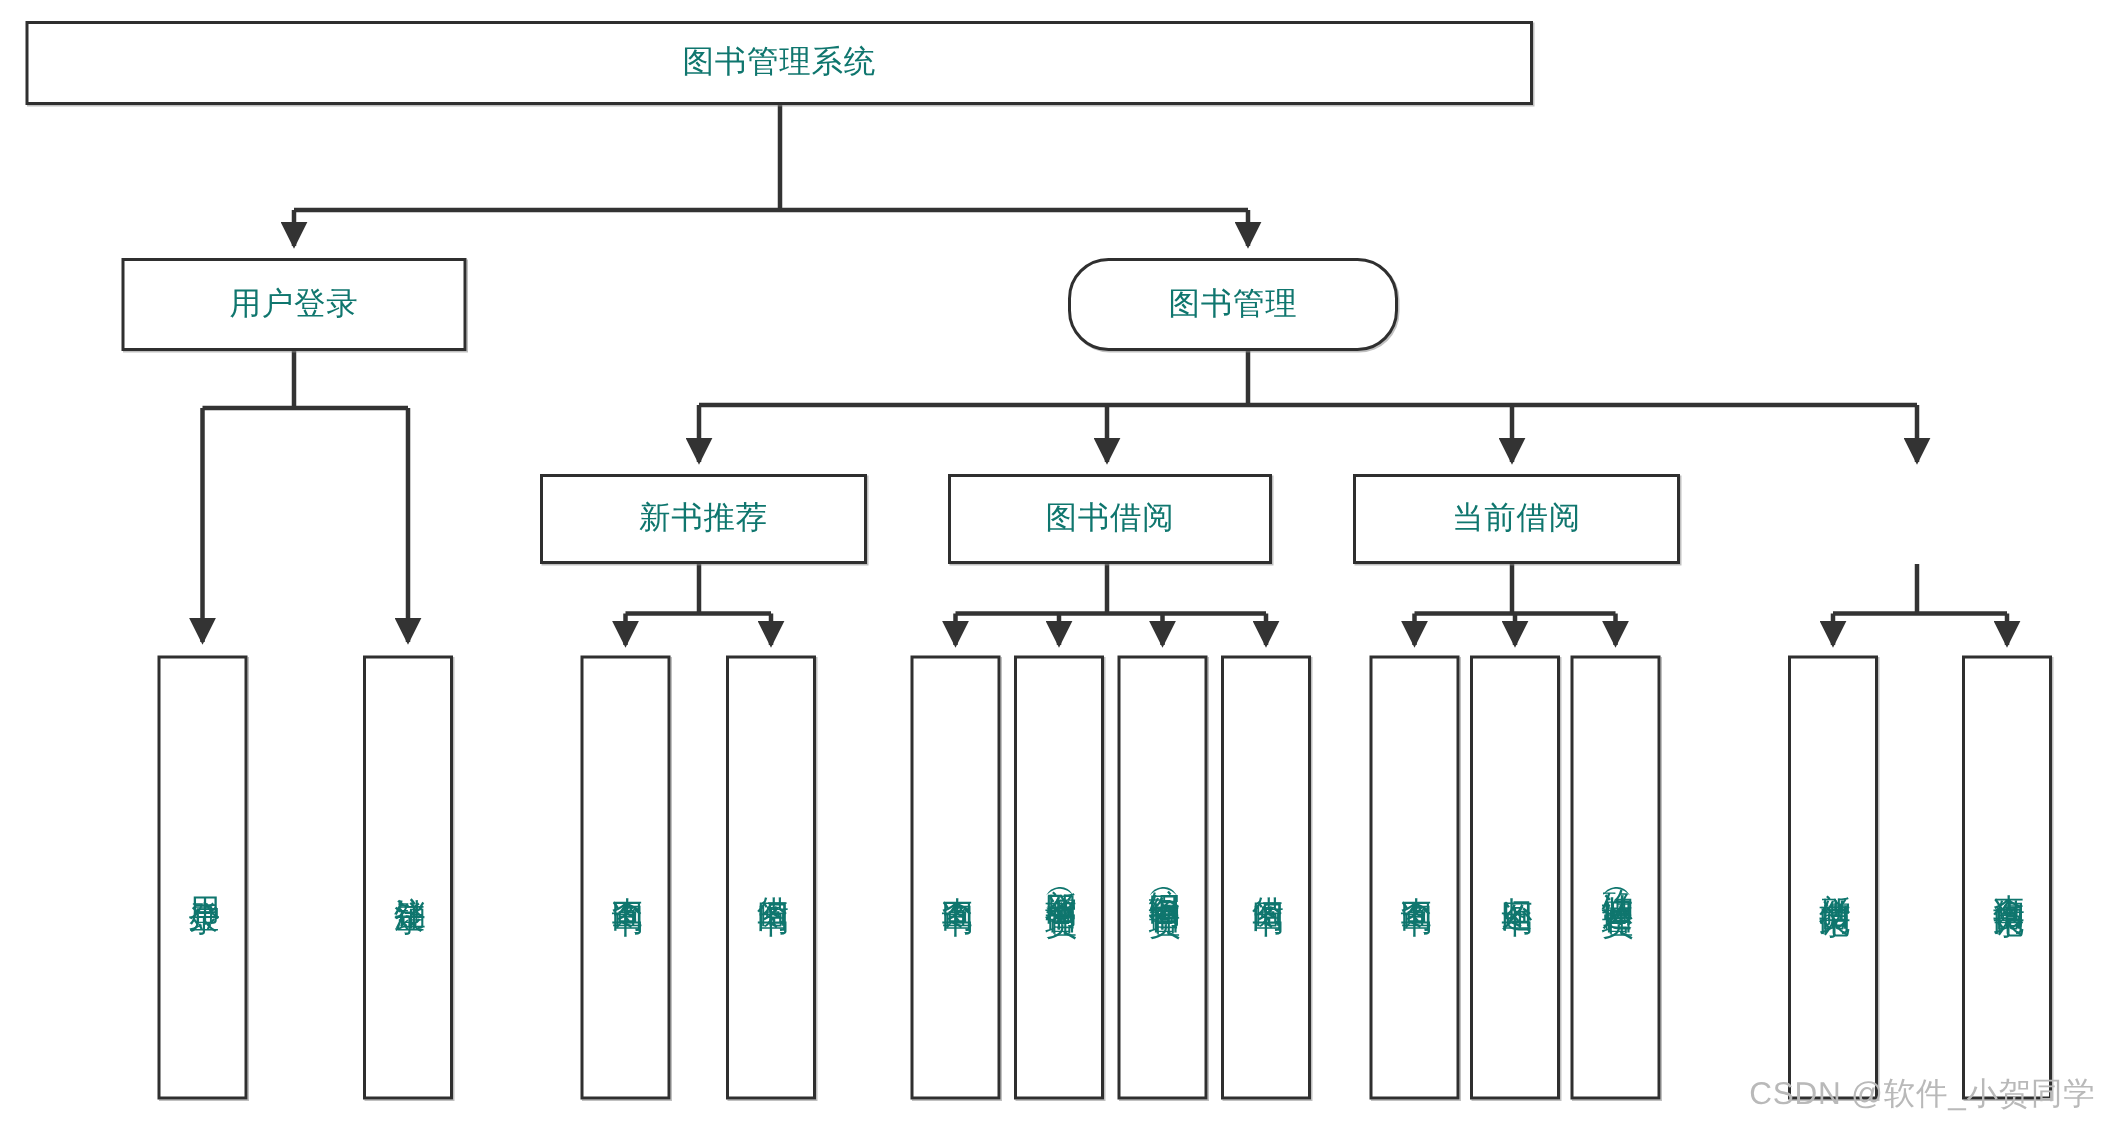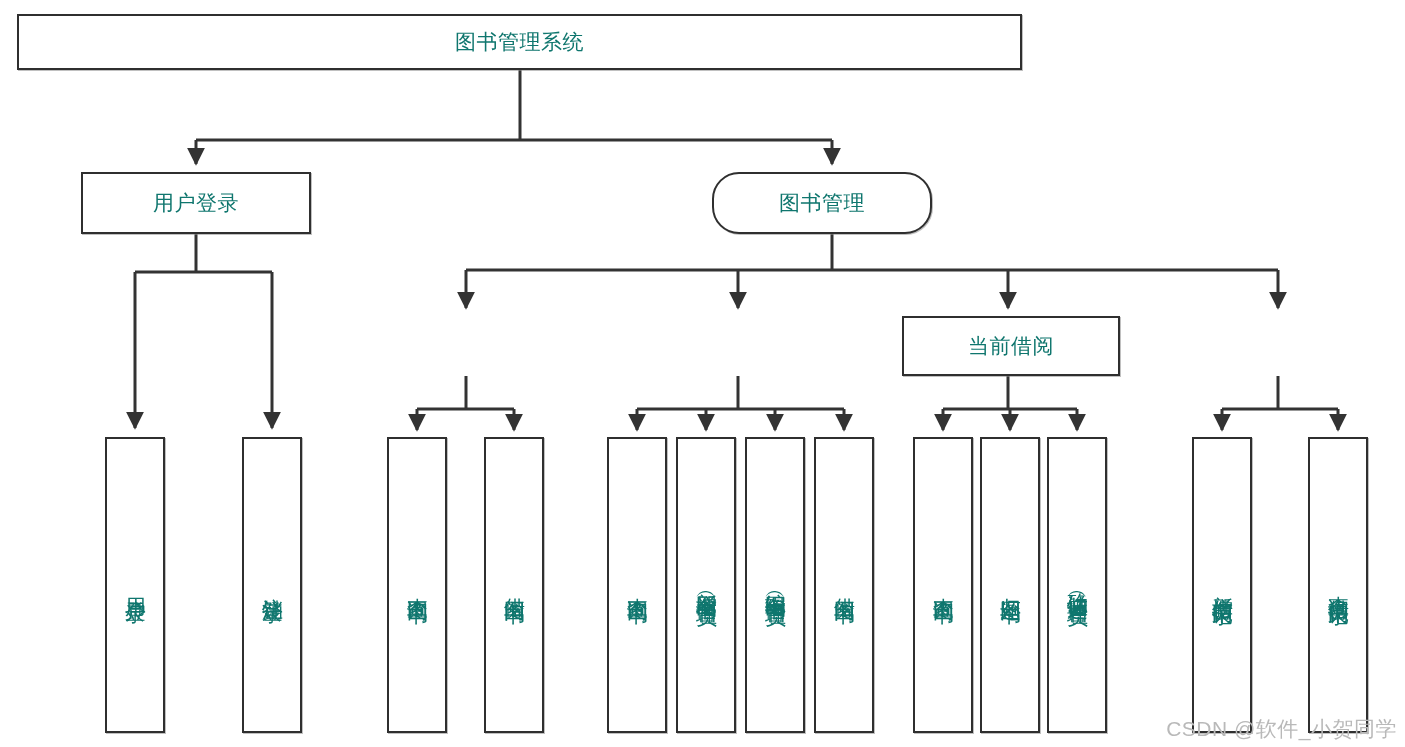--- a/index.html
+++ b/index.html
@@ -138,6 +138,9 @@
     <span class="label">图书管理</span>
   </div>
 
+  <div class="node horiz" style="left:360px; top:316px; width:218px; height:60px;">
+    <span class="label">新书推荐</span>
+  </div>
   <div class="node horiz" style="left:902px; top:316px; width:218px; height:60px;">
     <span class="label">当前借阅</span>
   </div>

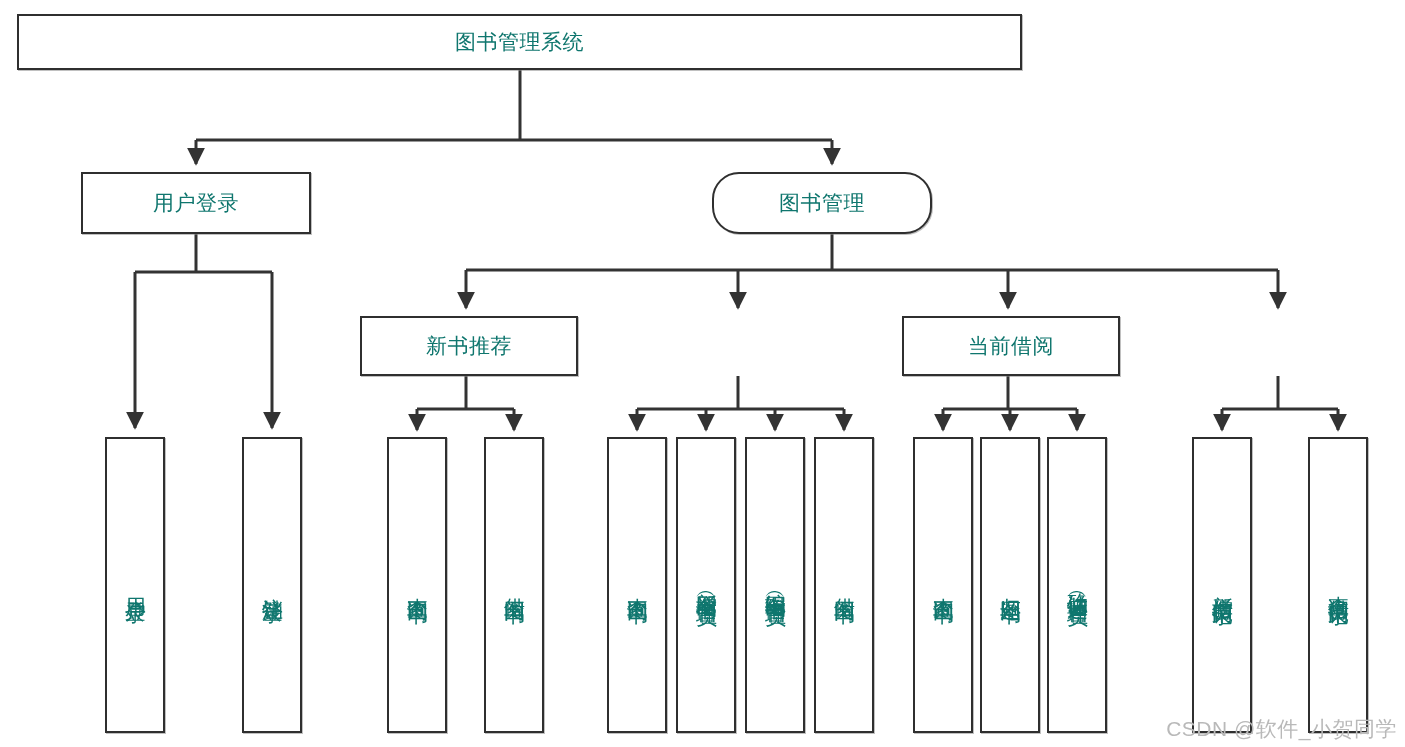--- a/index.html
+++ b/index.html
@@ -141,6 +141,9 @@
   <div class="node horiz" style="left:360px; top:316px; width:218px; height:60px;">
     <span class="label">新书推荐</span>
   </div>
+  <div class="node horiz" style="left:632px; top:316px; width:216px; height:60px;">
+    <span class="label">图书借阅</span>
+  </div>
   <div class="node horiz" style="left:902px; top:316px; width:218px; height:60px;">
     <span class="label">当前借阅</span>
   </div>

